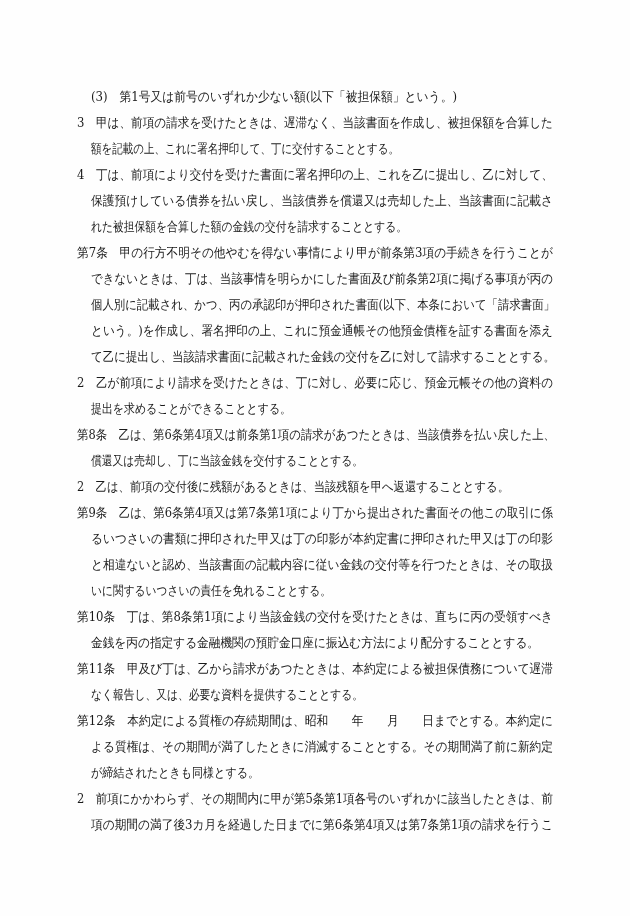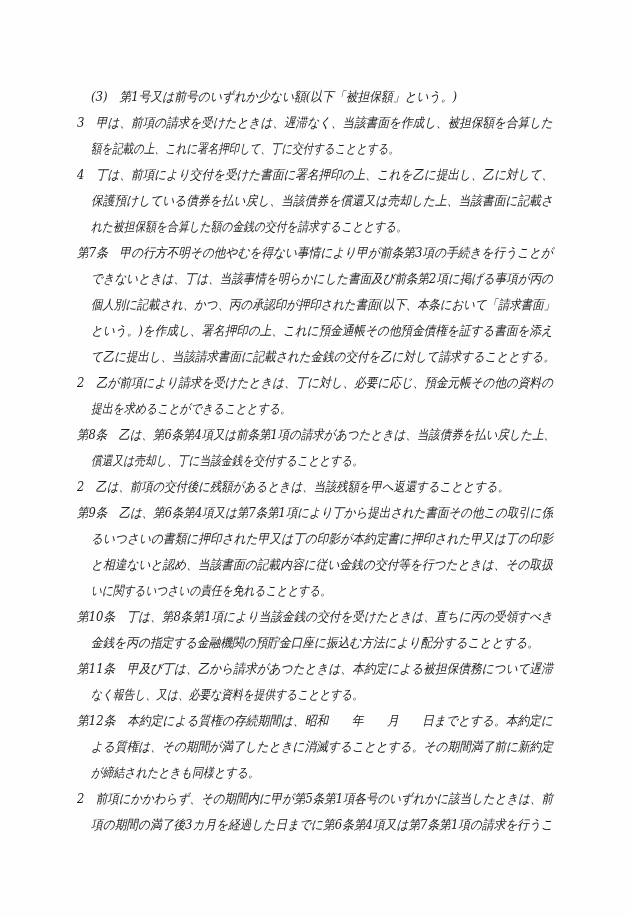--- a/index.html
+++ b/index.html
@@ -8,7 +8,7 @@
     font-family: "DejaVu Serif", "Liberation Serif", serif;
     color: #1a1a1a;
   }
-  .page { position: relative; width: 630px; height: 916px; background: #fefefe; font-style: italic; }
+  .page { position: relative; width: 630px; height: 916px; background: #fefefe; }
   .line {
     position: absolute; white-space: nowrap; font-size: 13px; line-height: 16px;
     transform-origin: left center;

